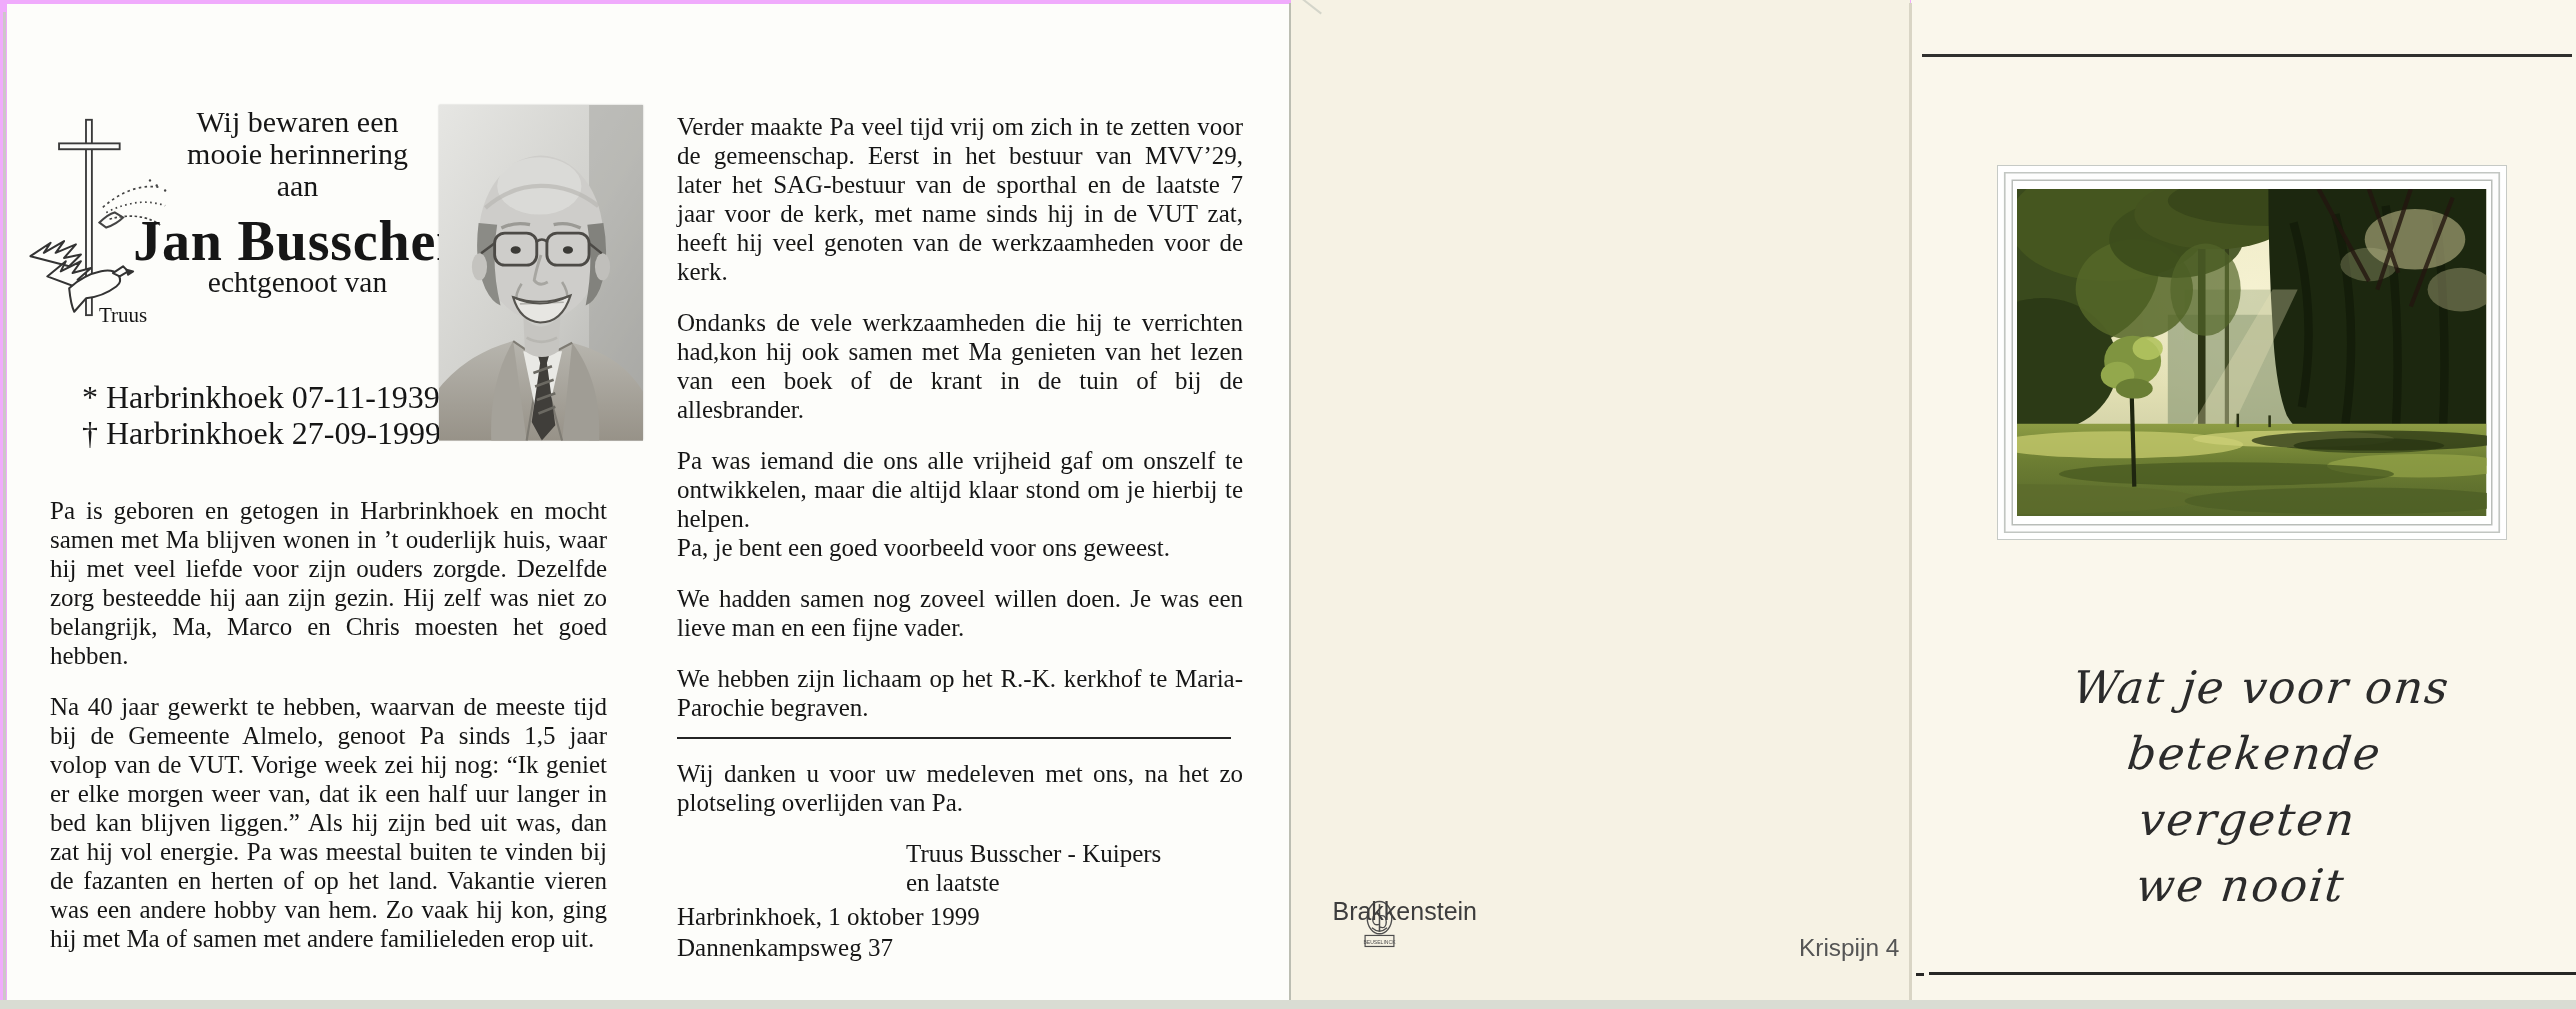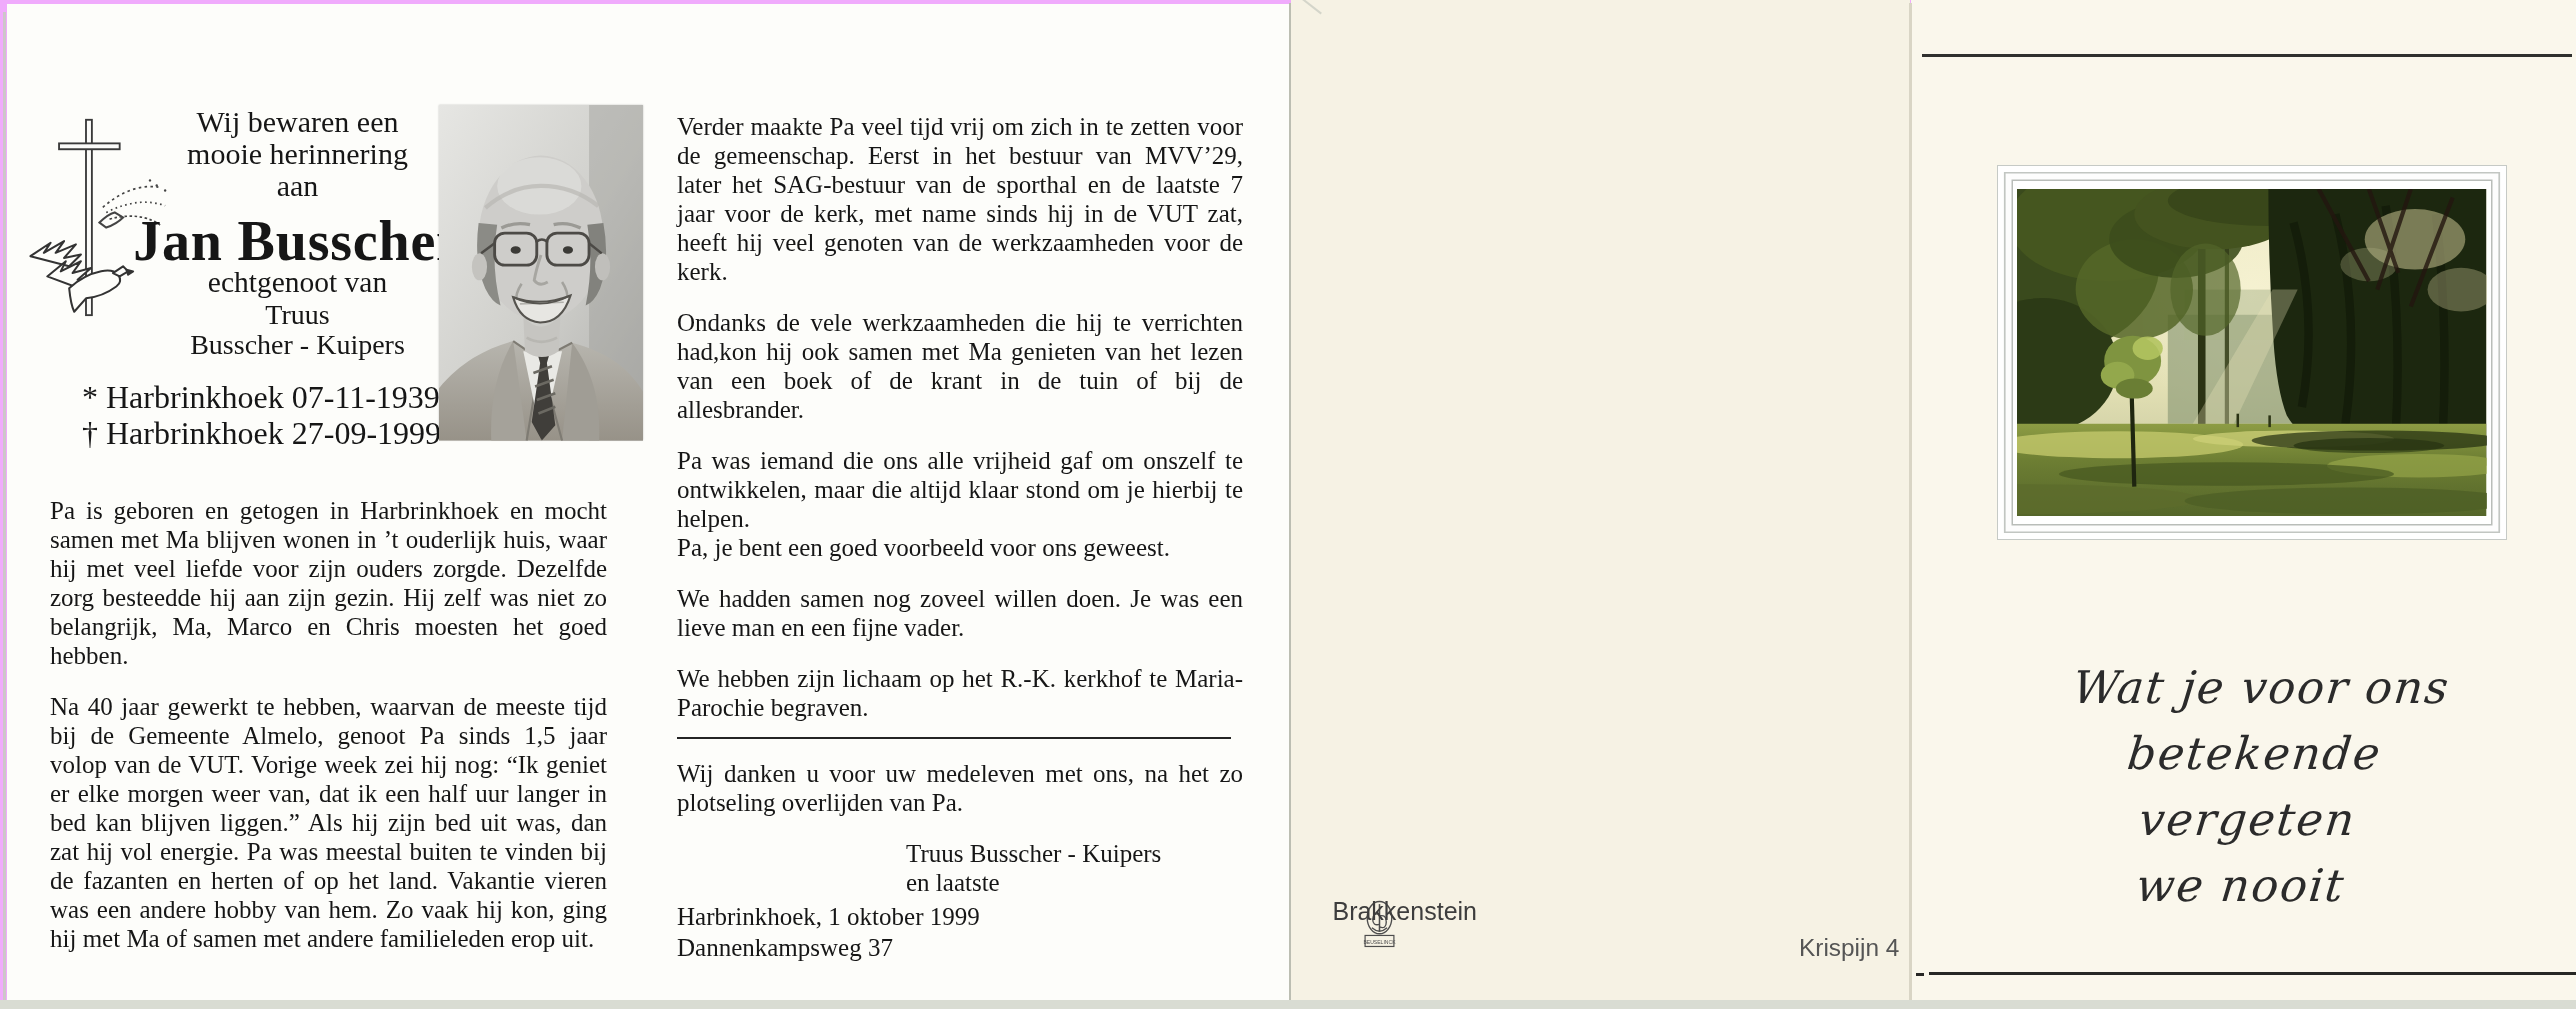--- a/index.html
+++ b/index.html
@@ -22,8 +22,8 @@
   .name-line{position:absolute;left:99px;top:209px;width:397px;text-align:center;
              font-size:56px;font-weight:bold;letter-spacing:0.8px;}
   .relation-line{position:absolute;left:99px;top:266px;width:397px;text-align:center;font-size:29.5px;}
-  .spouse-block{position:absolute;left:99px;top:300px;width:397px;text-align:center;
-                font-size:28px;line-height:30px;}
+  .spouse-block{position:absolute;left:99px;top:300px;width:397px;text-align:left;
+                font-size:21px;line-height:30px;}
   .dates-block{position:absolute;left:82px;top:379px;width:438px;font-size:32px;line-height:36px;}
 
   .illustration{position:absolute;left:22px;top:108px;width:160px;height:215px;}

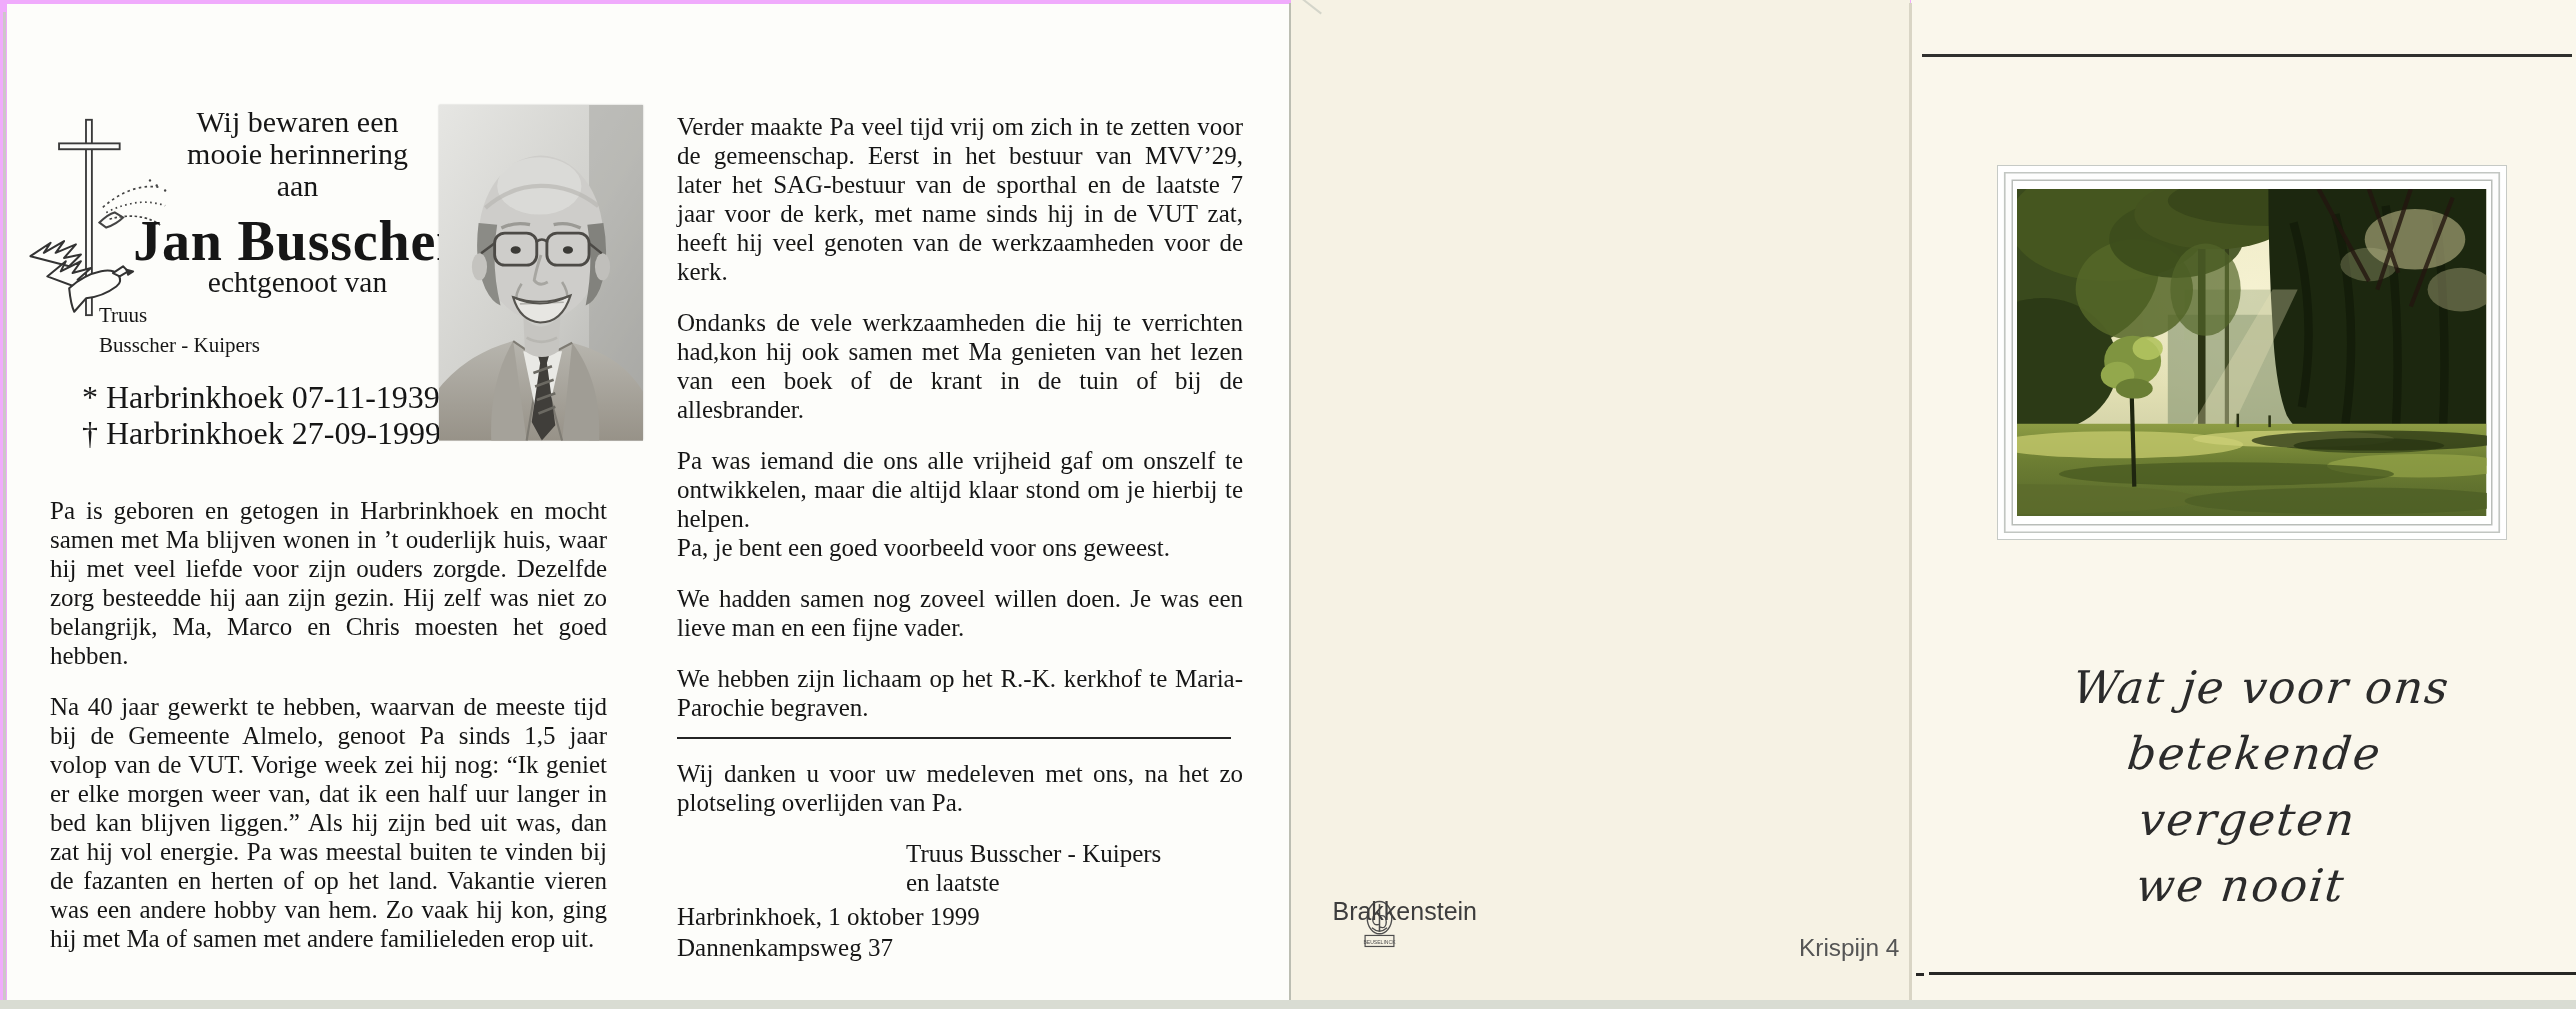--- a/index.html
+++ b/index.html
@@ -109,7 +109,6 @@
   <div class="relation-line">echtgenoot van</div>
   <div class="spouse-block">
     <div>Truus</div>
-    <div>Busscher - Kuipers</div>
   </div>
   <div class="dates-block">
     <div>* Harbrinkhoek 07-11-1939</div>

